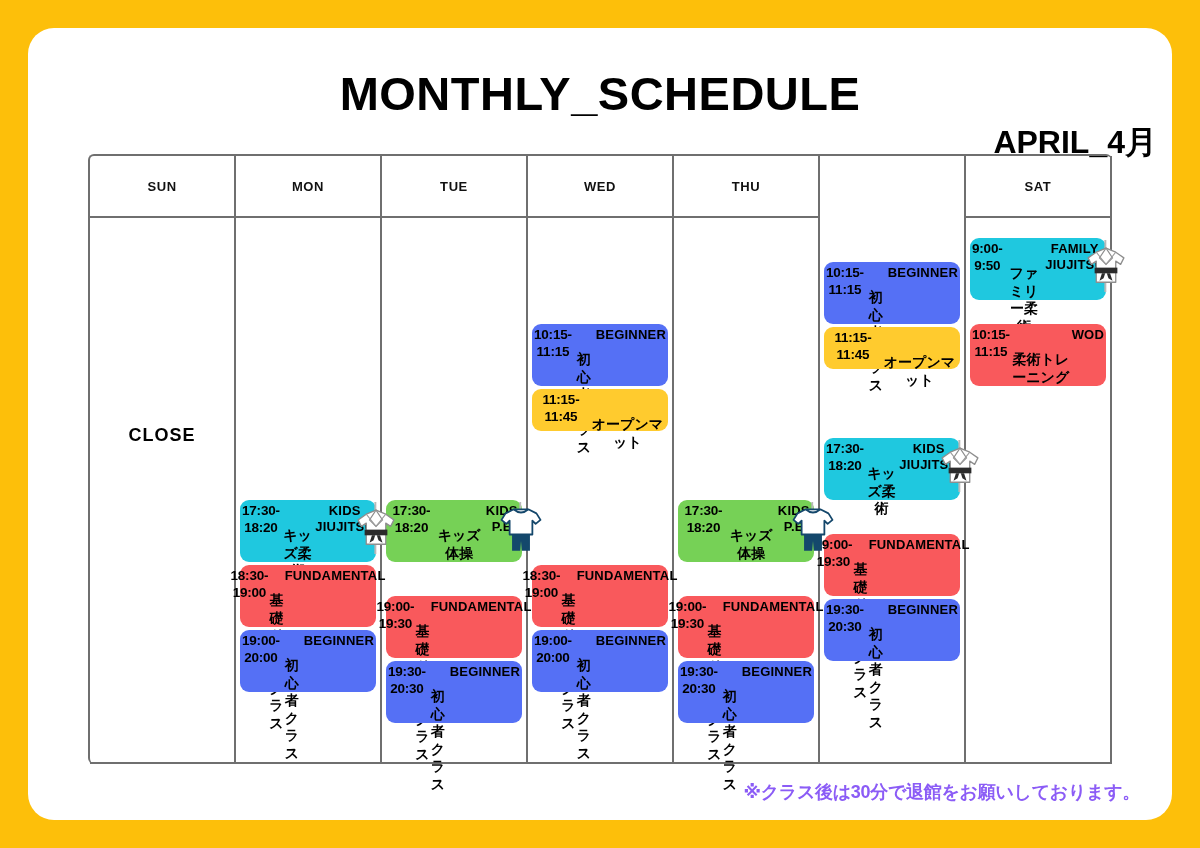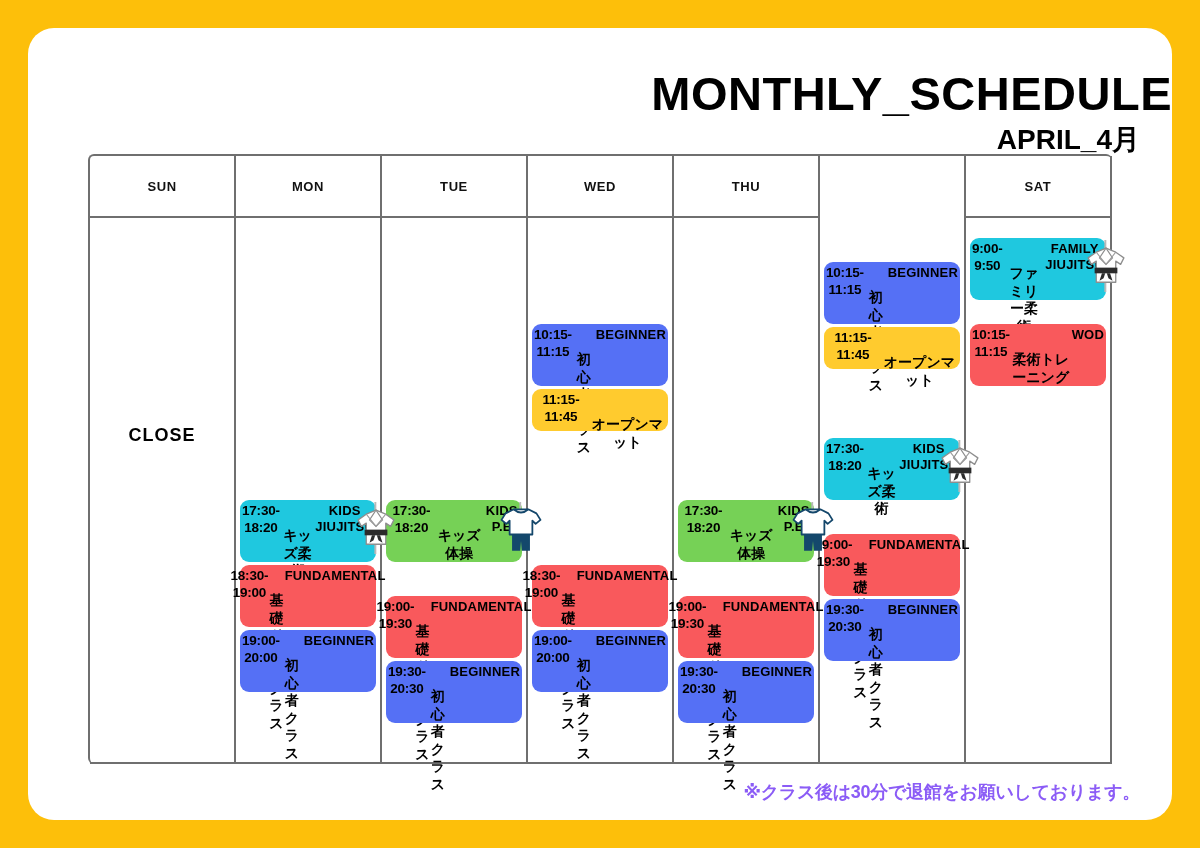--- a/index.html
+++ b/index.html
@@ -27,7 +27,7 @@
     left: 0;
     top: 38px;
     width: 100%;
-    text-align: right;
+    text-align: center;
     font-size: 47px;
     font-weight: 700;
     letter-spacing: 0.5px;

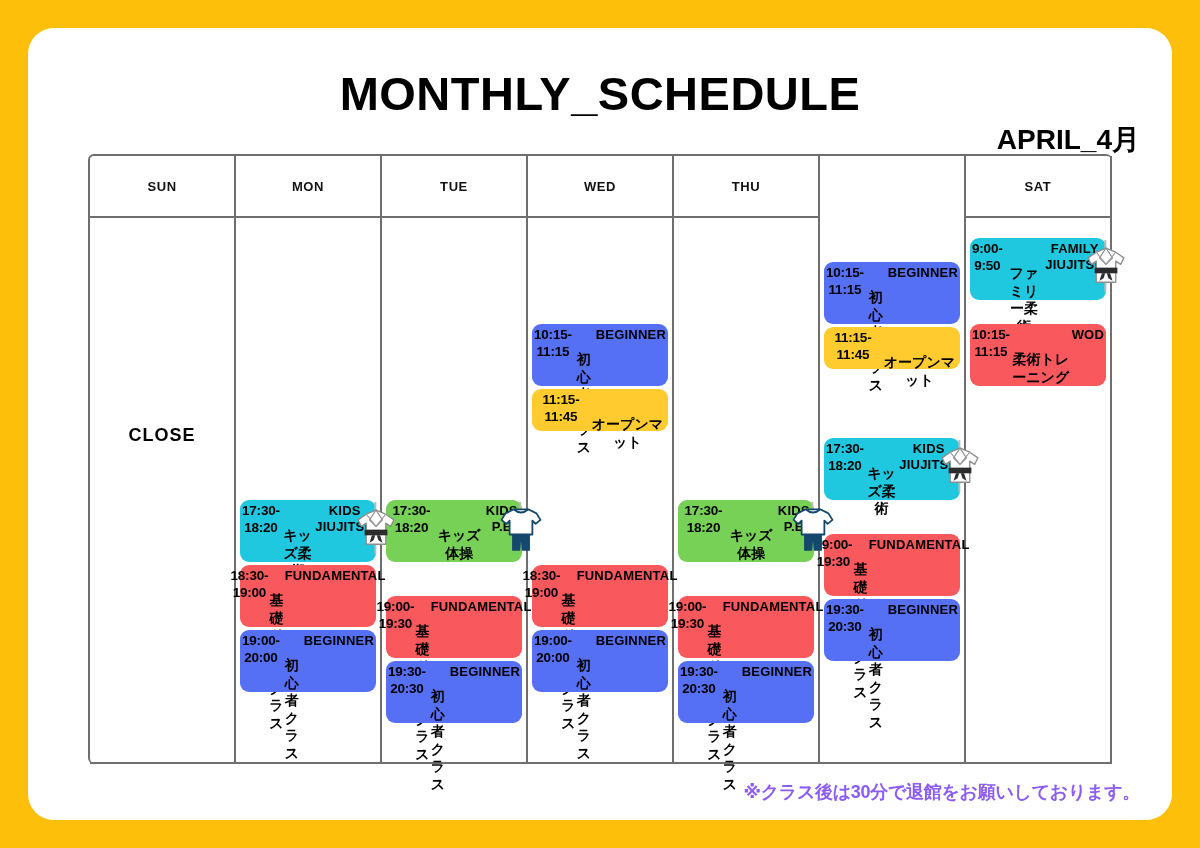--- a/index.html
+++ b/index.html
@@ -36,9 +36,9 @@
 
   .month {
     position: absolute;
-    right: 32px;
+    right: 15px;
     top: 93px;
-    font-size: 28px;
+    font-size: 32px;
     font-weight: 700;
     color: #000;
   }

